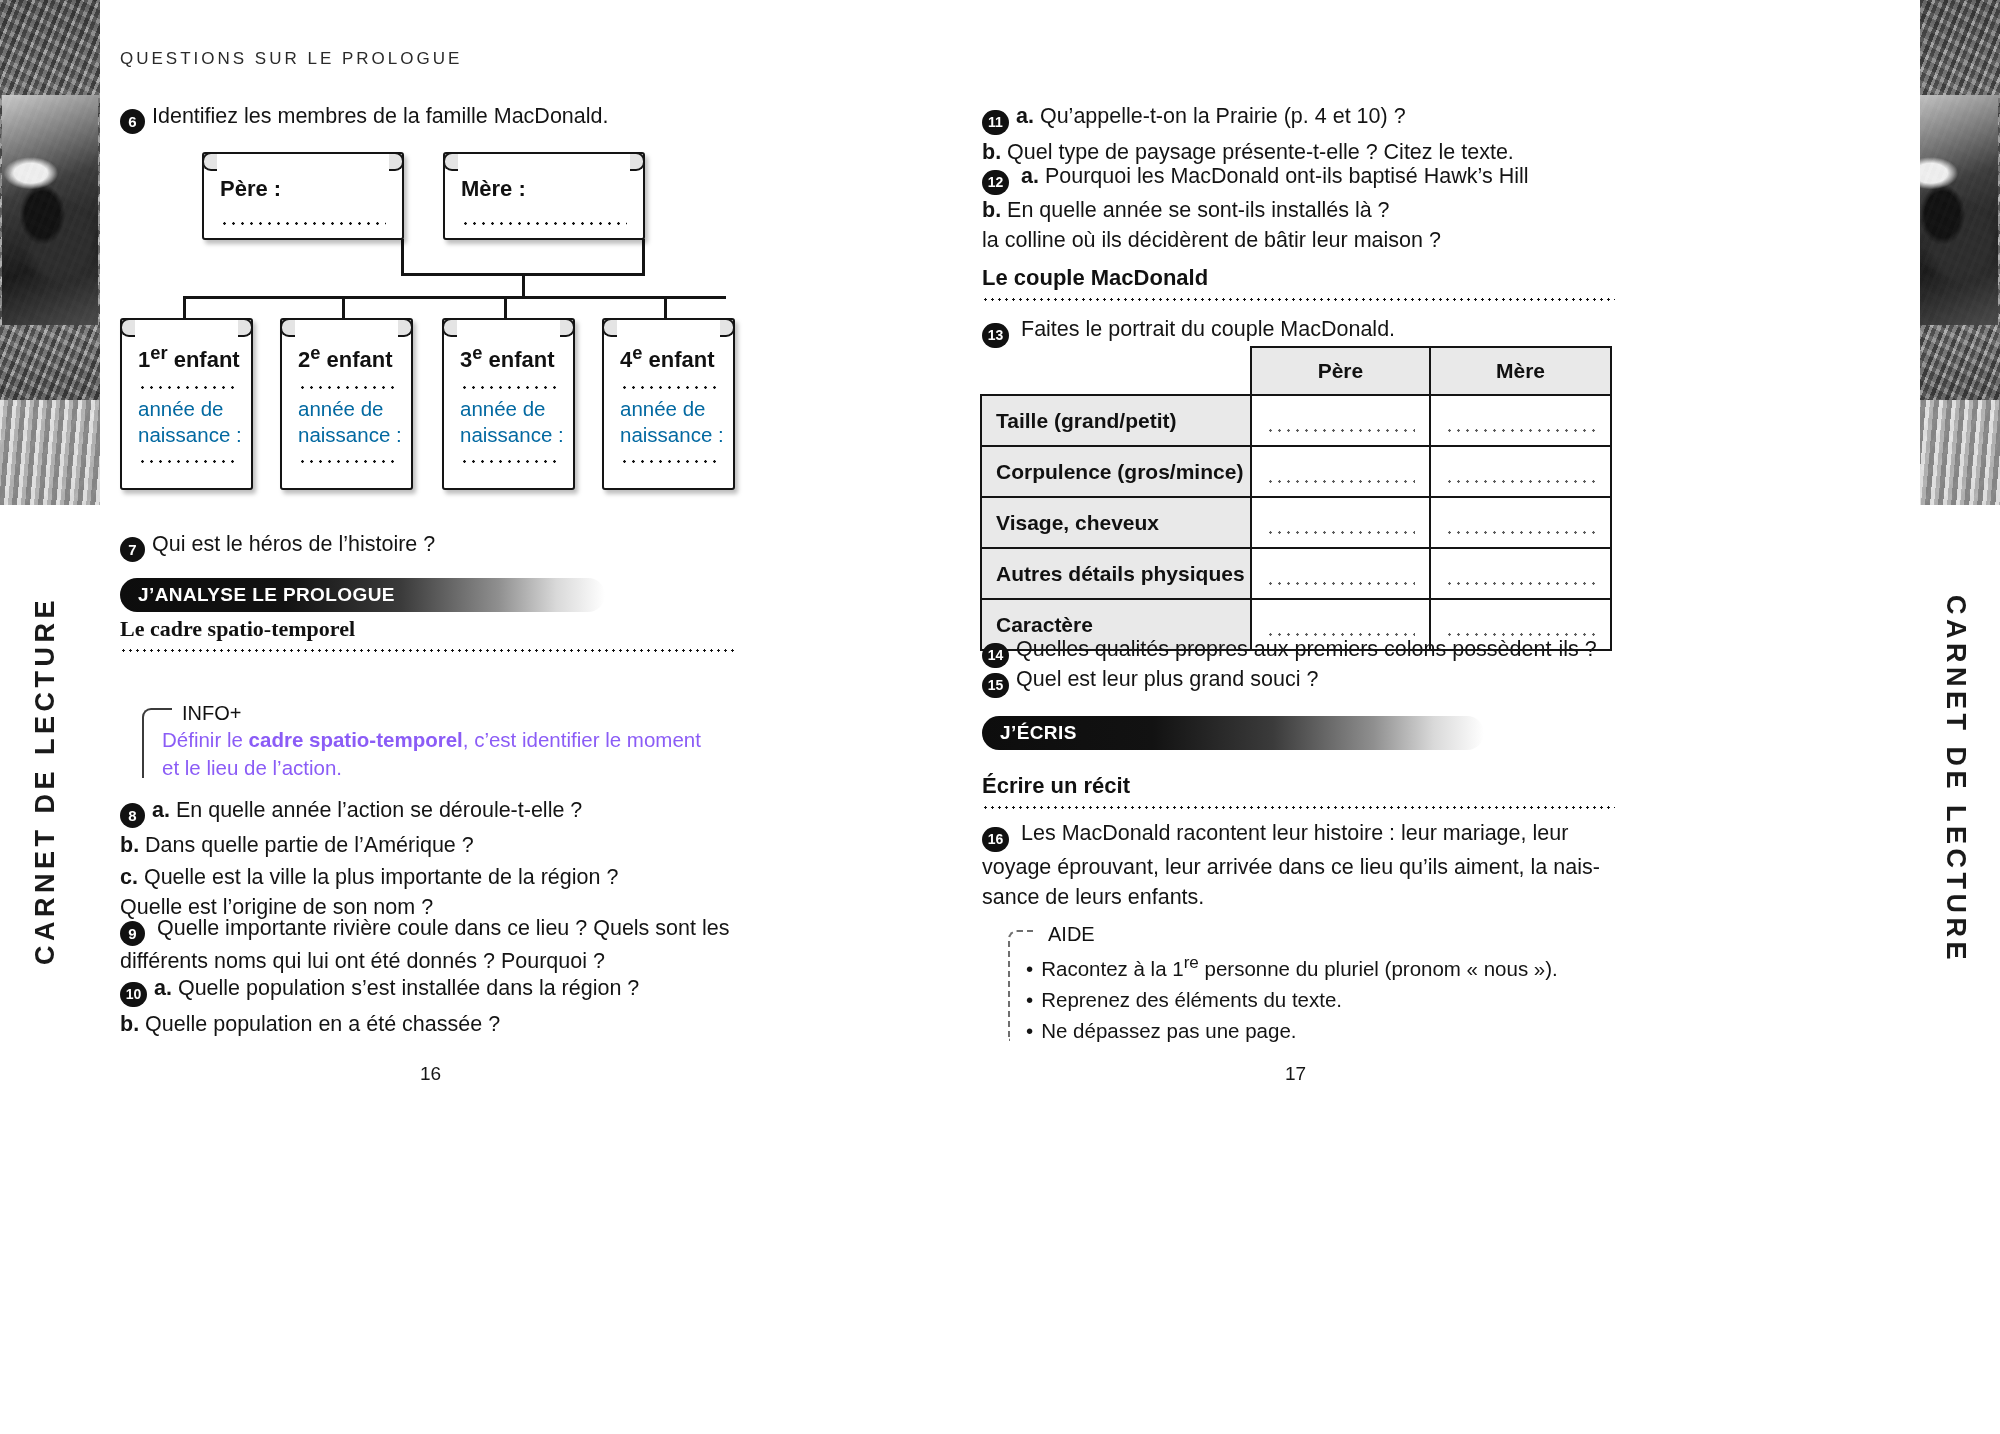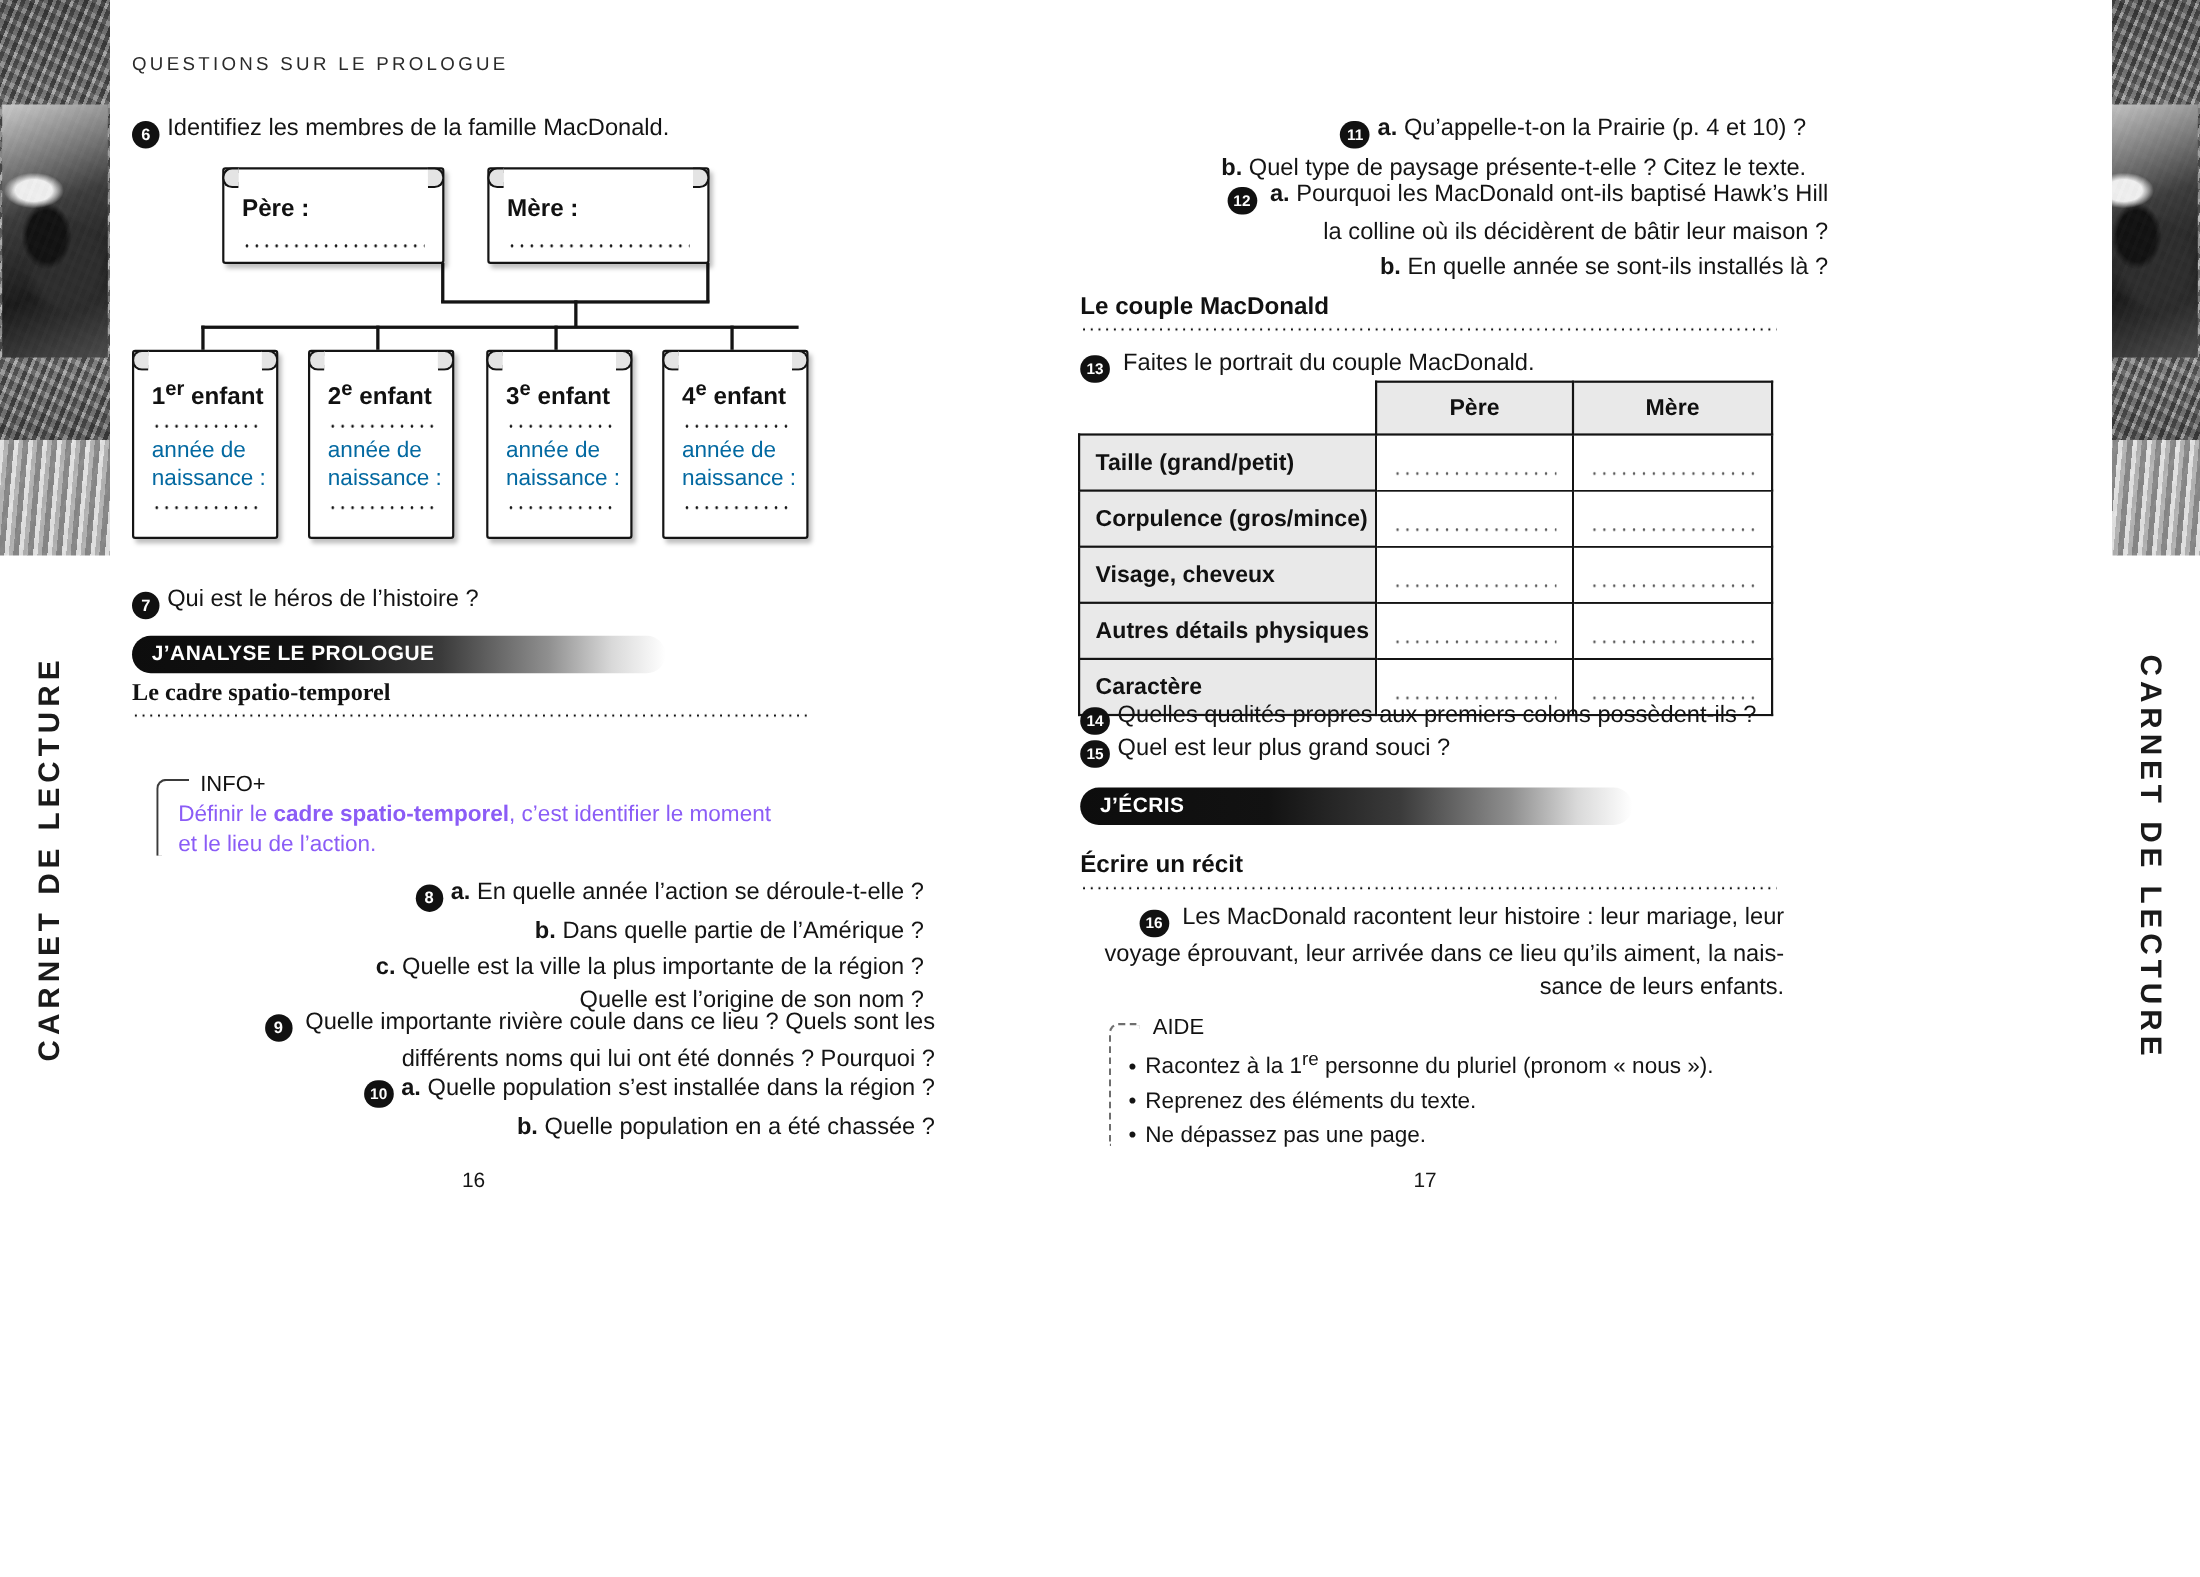--- a/index.html
+++ b/index.html
@@ -84,7 +84,7 @@
   .qnum.wide { width:27px; height:25px; border-radius:13px; font-size:14px; }
 
   .qline {
-    font-size:21.5px; line-height:30px; color:#141414;text-align:right;
+    font-size:21.5px; line-height:30px; color:#141414;
   }
   .qblock { margin-bottom:2px; }
   .b { font-weight:bold; }

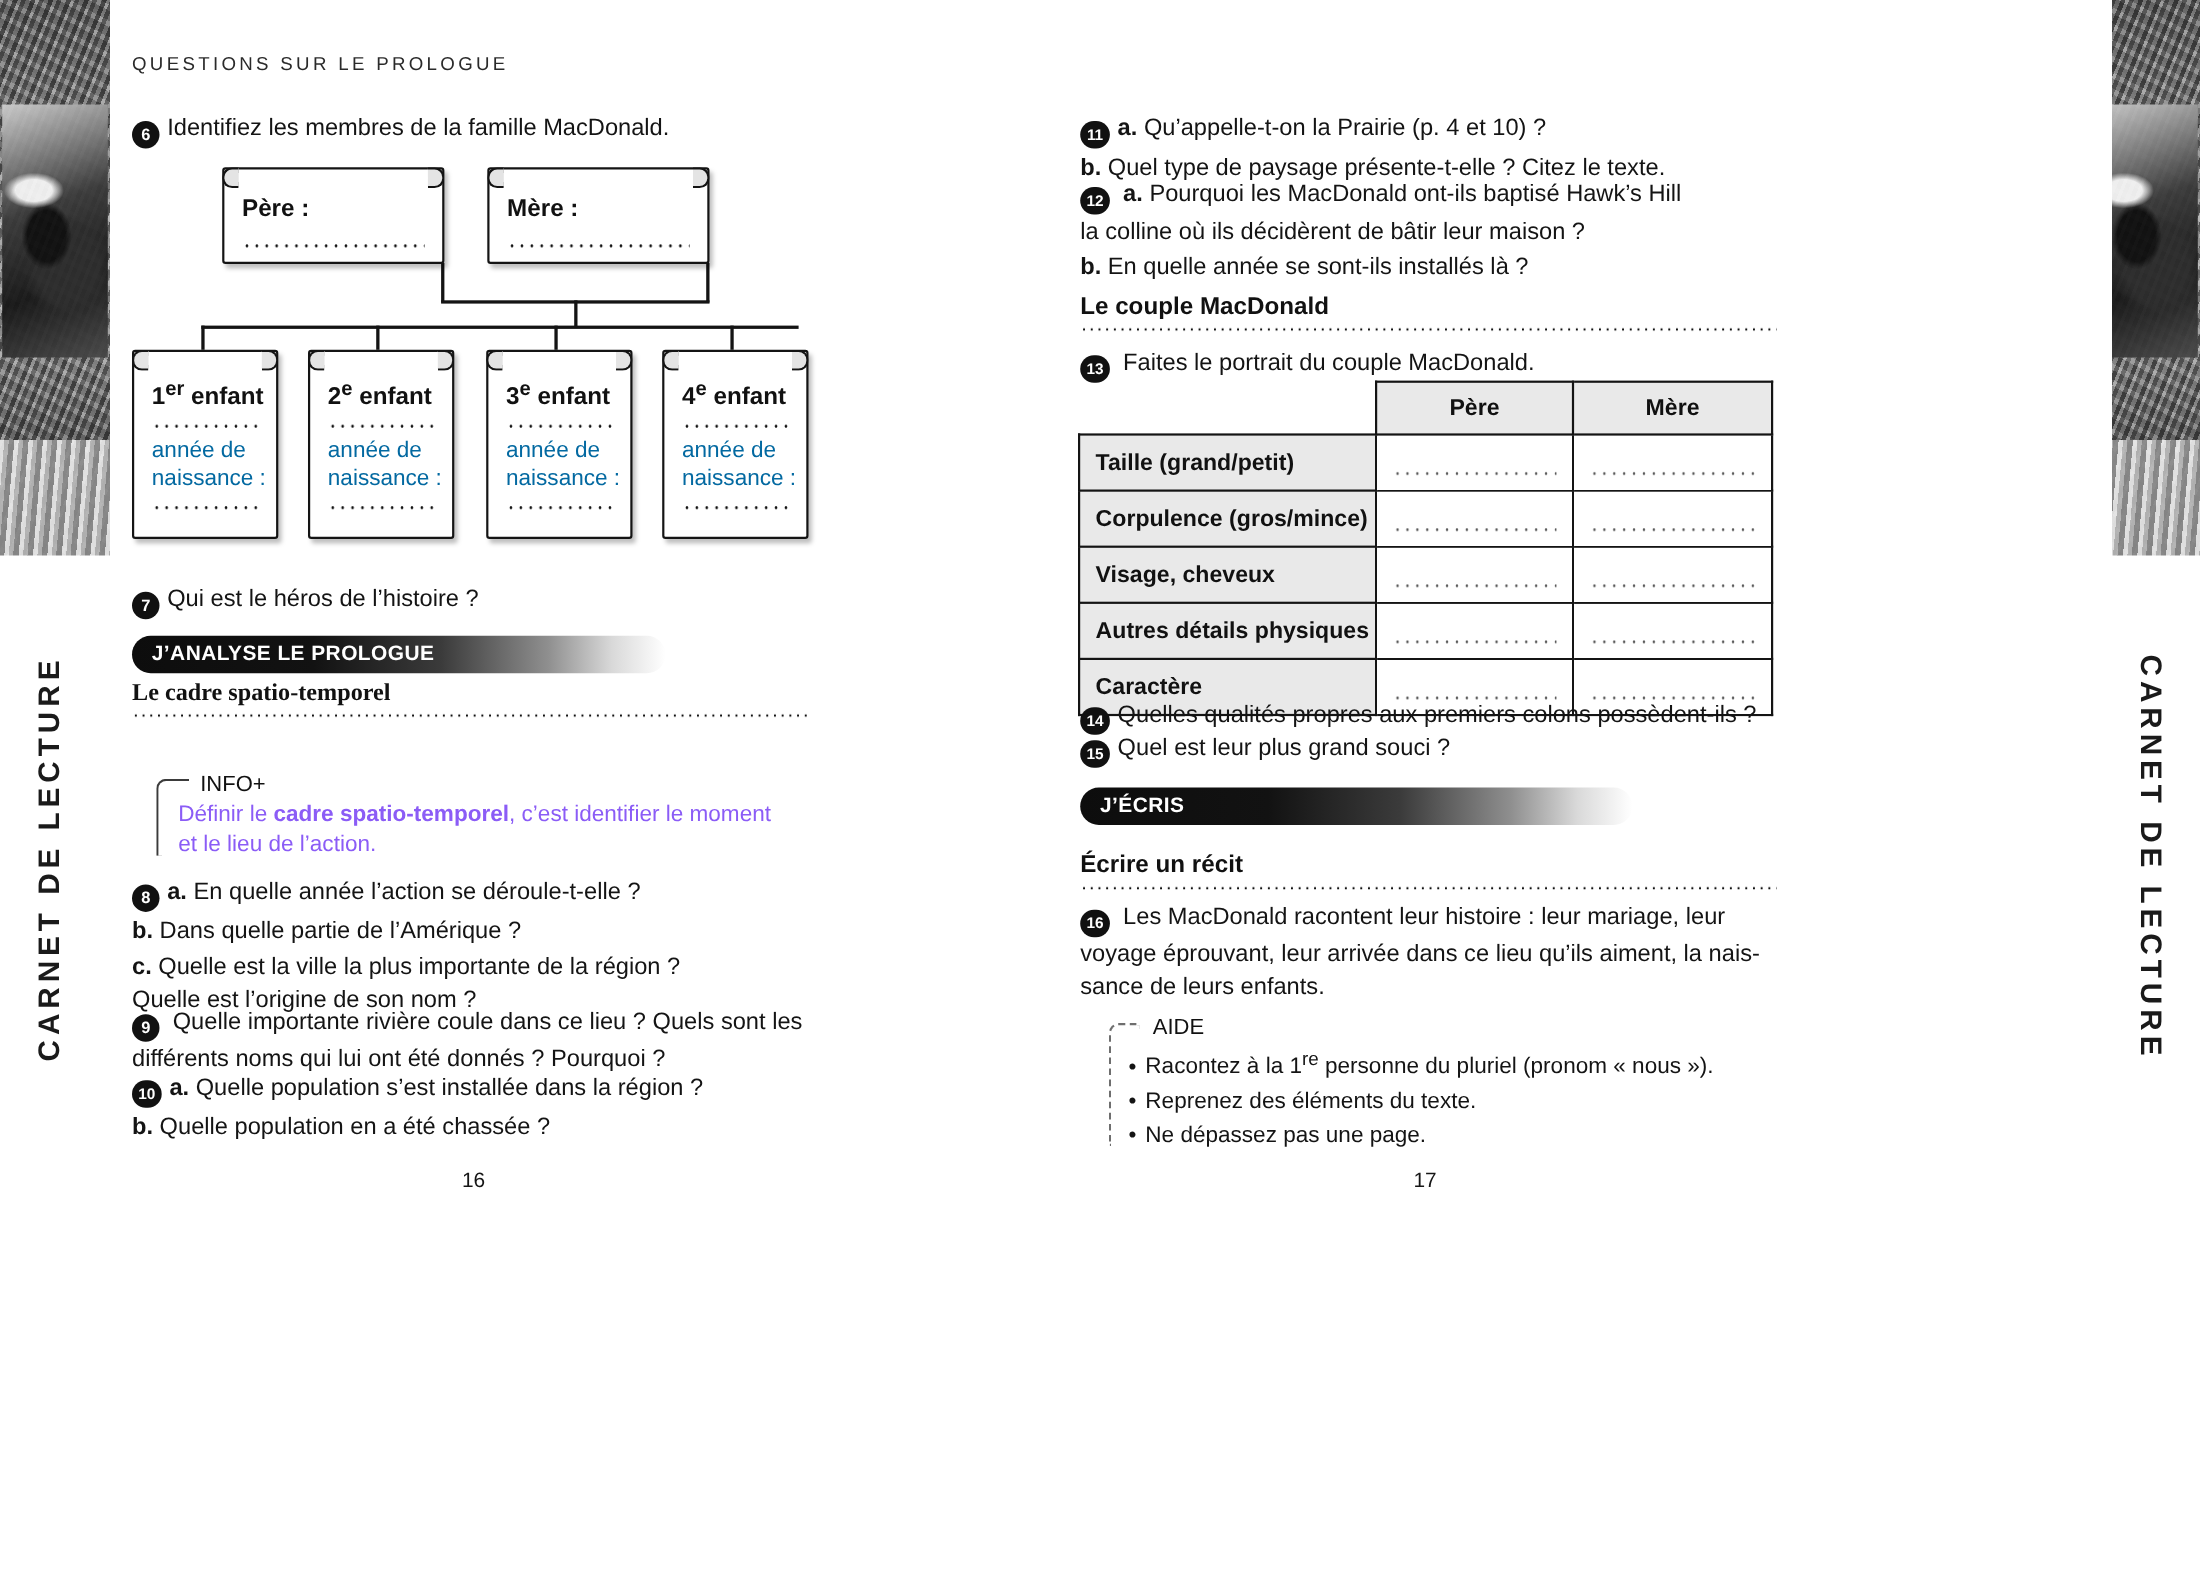--- a/index.html
+++ b/index.html
@@ -347,11 +347,11 @@
         <span class="qnum wide">12</span><span class="b" style="margin-left:5px;">a.</span>
         <span>Pourquoi les MacDonald ont-ils baptisé Hawk’s Hill</span>
       </div>
-      <div class="qline qblock">la colline où ils décidèrent de bâtir leur maison ?</div>
       <div class="qline">
         <span class="b">b.</span>
         <span>En quelle année se sont-ils installés là ?</span>
       </div>
+      <div class="qline qblock">la colline où ils décidèrent de bâtir leur maison ?</div>
     </div>
 
     <div style="position:absolute; left:-18px; top:265px; width:633px;">

